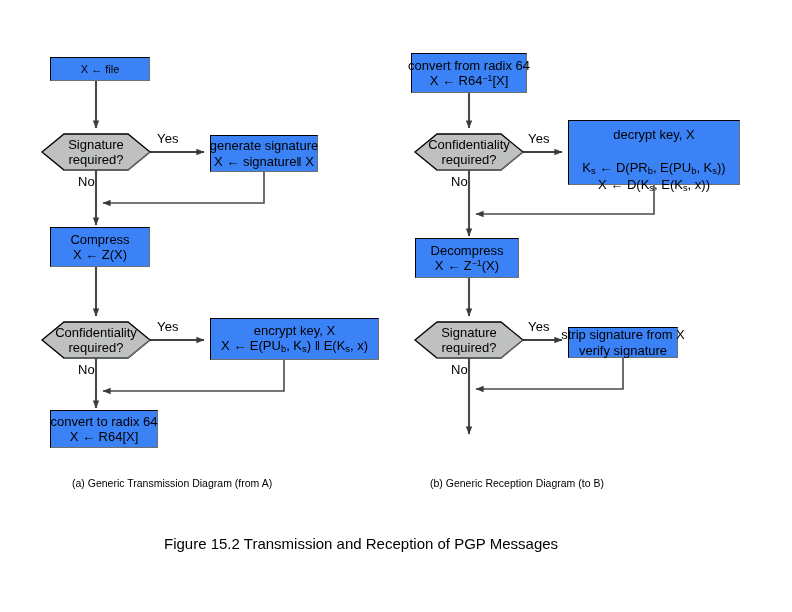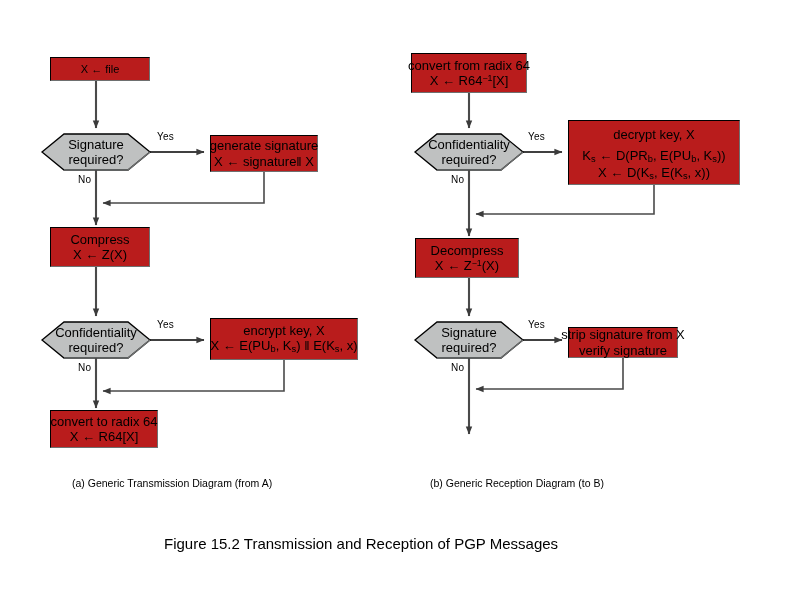--- a/index.html
+++ b/index.html
@@ -42,7 +42,7 @@
     pointer-events: auto;
   }
   .proc {
-    background: #b91c1c;
+    background: #3b82f6;
     border-top: 1.4px solid #000000;
     border-left: 1.4px solid #000000;
     border-right: 1.4px solid #6e7070;

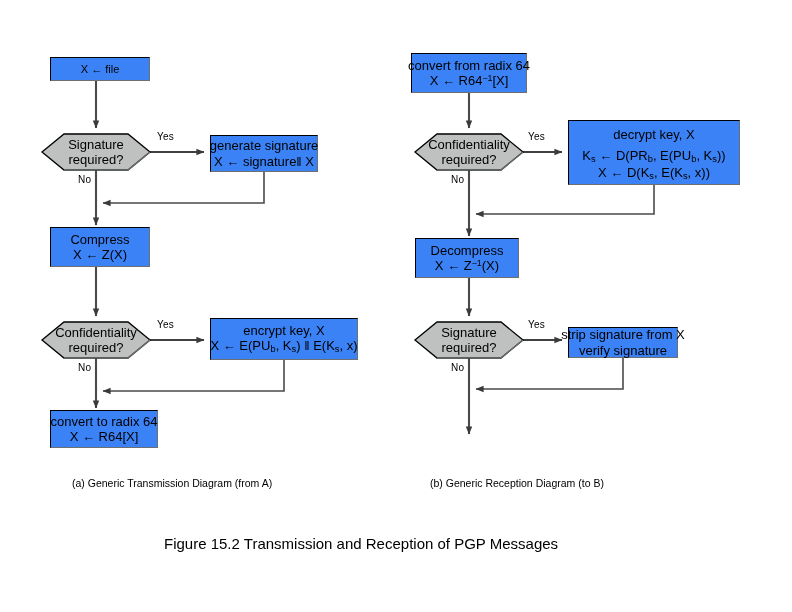--- a/index.html
+++ b/index.html
@@ -62,7 +62,7 @@
 
   .edge-label {
     position: absolute;
-    font-size: 10px;
+    font-size: 13px;
     color: #000;
     white-space: nowrap;
   }

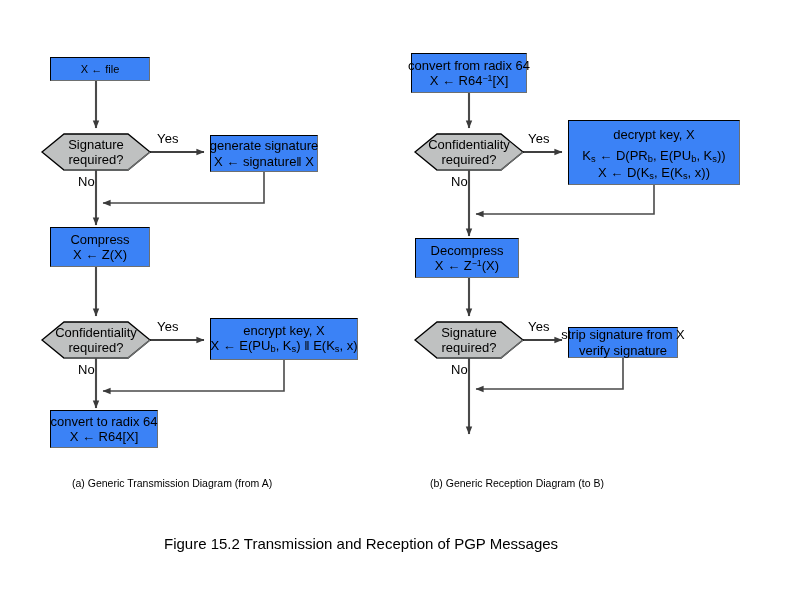--- a/index.html
+++ b/index.html
@@ -192,7 +192,7 @@
   </div>
 
   <div class="node proc fs105" style="left:568px; top:120px; width:172px; height:65px; justify-content:flex-start; padding-top:6px;">
-    <span class="ln" style="margin-bottom:6px;">decrypt key, X</span>
+    <span class="ln" style="margin-bottom:18px;">decrypt key, X</span>
     <span class="ln">K<sub>s</sub> ← D(PR<sub>b</sub>, E(PU<sub>b</sub>, K<sub>s</sub>))</span>
     <span class="ln">X ← D(K<sub>s</sub>, E(K<sub>s</sub>, x))</span>
   </div>

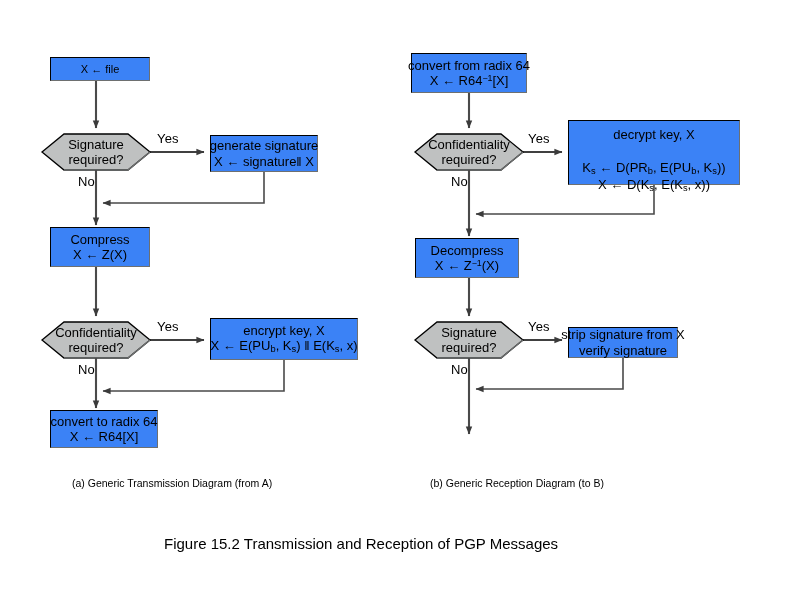--- a/index.html
+++ b/index.html
@@ -166,7 +166,7 @@
     <span class="ln">required?</span>
   </div>
 
-  <div class="node proc fs105" style="left:210px; top:318px; width:148px; height:42px;">
+  <div class="node proc fs105" style="left:210px; top:318px; width:169px; height:42px;">
     <span class="ln">encrypt key, X</span>
     <span class="ln">X ← E(PU<sub>b</sub>, K<sub>s</sub>) ‖ E(K<sub>s</sub>, x)</span>
   </div>

